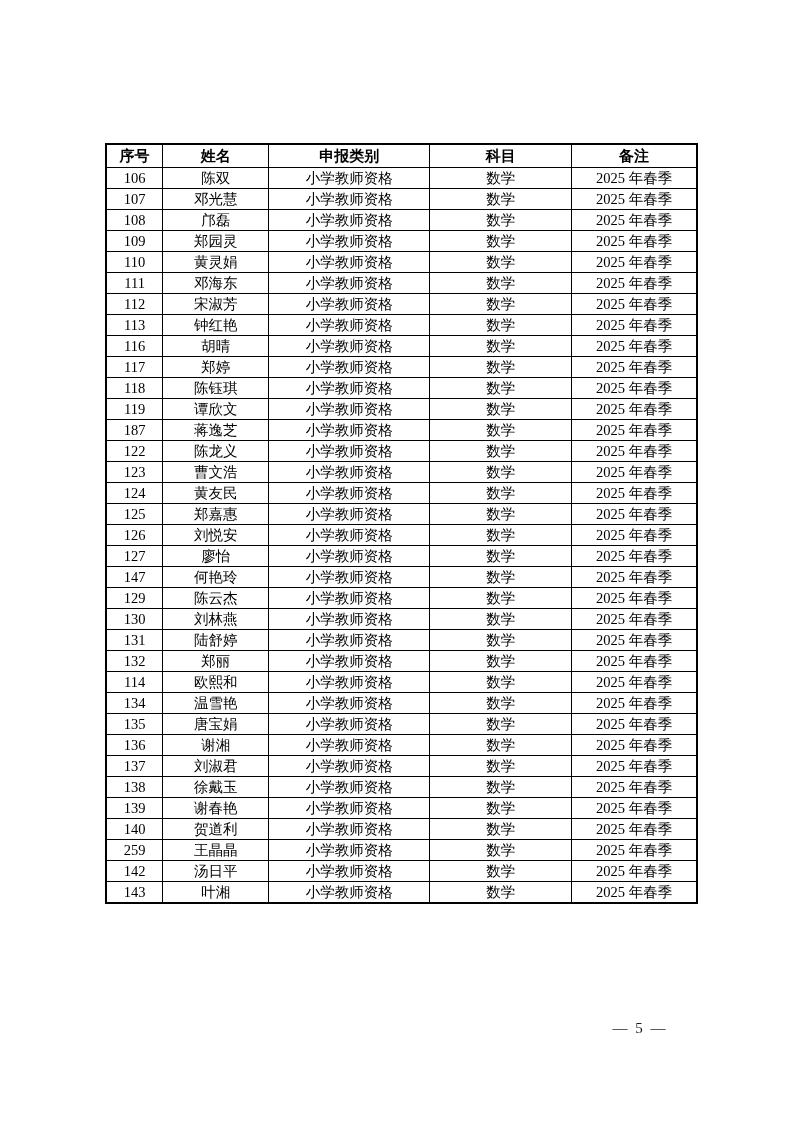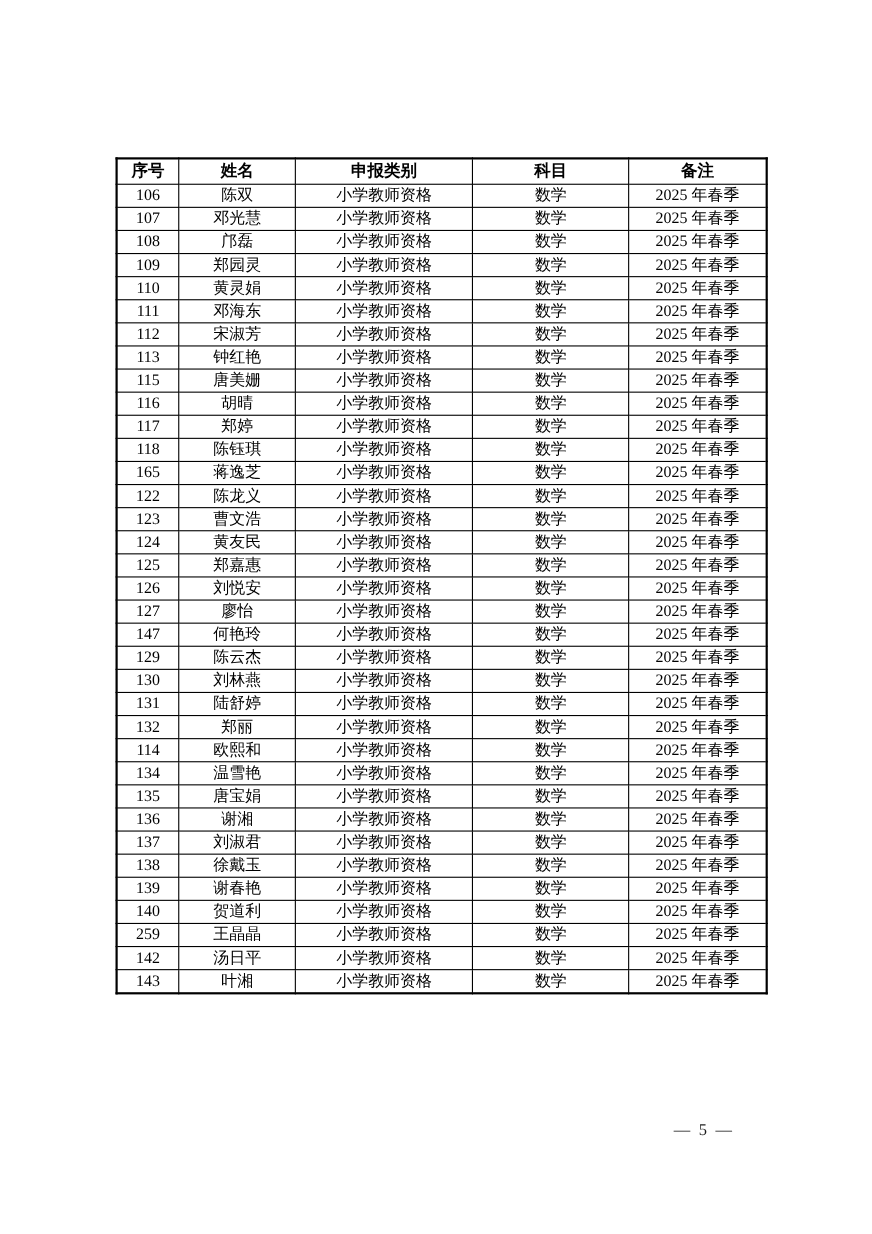--- a/index.html
+++ b/index.html
@@ -150,13 +150,6 @@
         </tr>
 
 
-        <tr>
-          <td>115</td>
-          <td>唐美姗</td>
-          <td>小学教师资格</td>
-          <td>数学</td>
-          <td>2025 年春季</td>
-        </tr>
 
         <tr>
           <td>116</td>

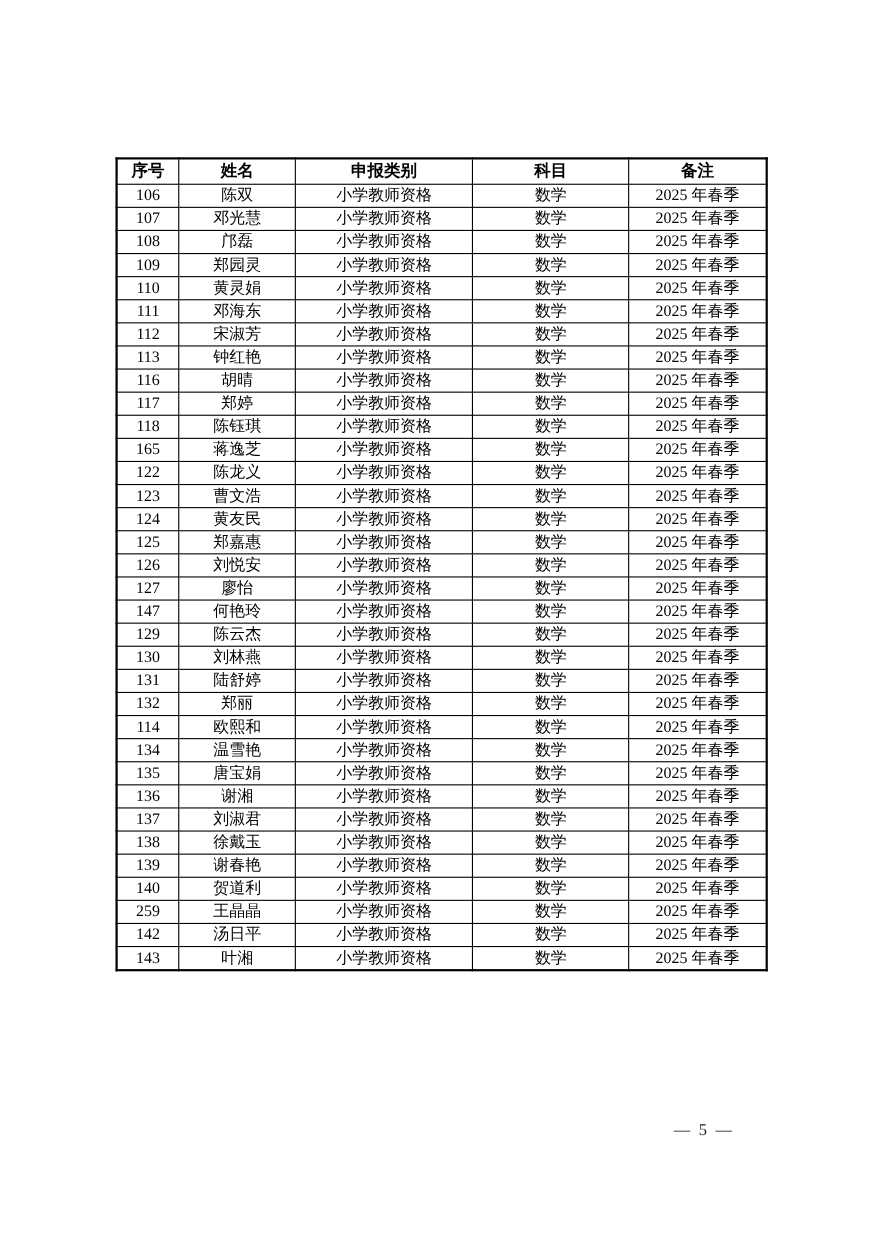--- a/index.html
+++ b/index.html
@@ -175,6 +175,13 @@
           <td>2025 年春季</td>
         </tr>
 
+        <tr>
+          <td>119</td>
+          <td>谭欣文</td>
+          <td>小学教师资格</td>
+          <td>数学</td>
+          <td>2025 年春季</td>
+        </tr>
 
 
         <tr>

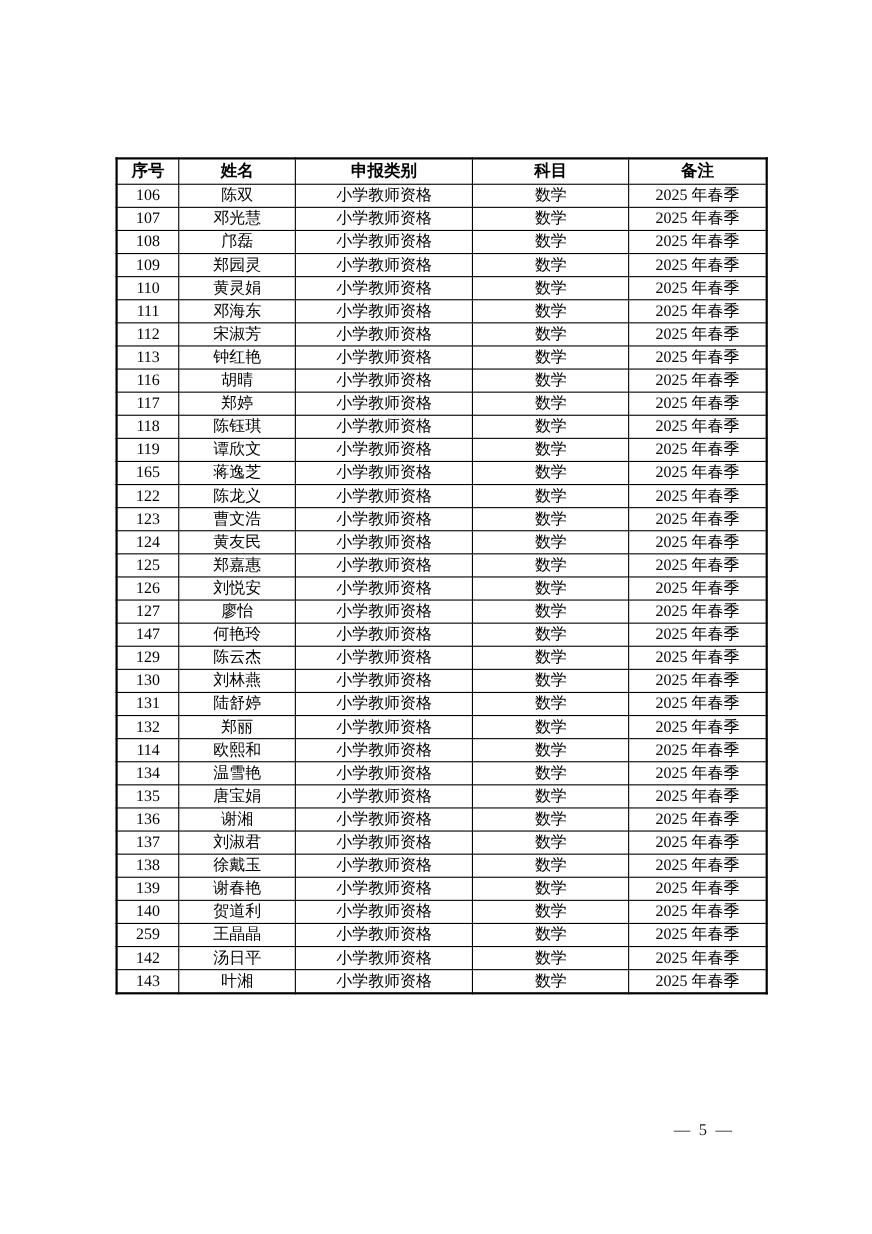--- a/index.html
+++ b/index.html
@@ -185,7 +185,7 @@
 
 
         <tr>
-          <td>165</td>
+          <td>187</td>
           <td>蒋逸芝</td>
           <td>小学教师资格</td>
           <td>数学</td>

